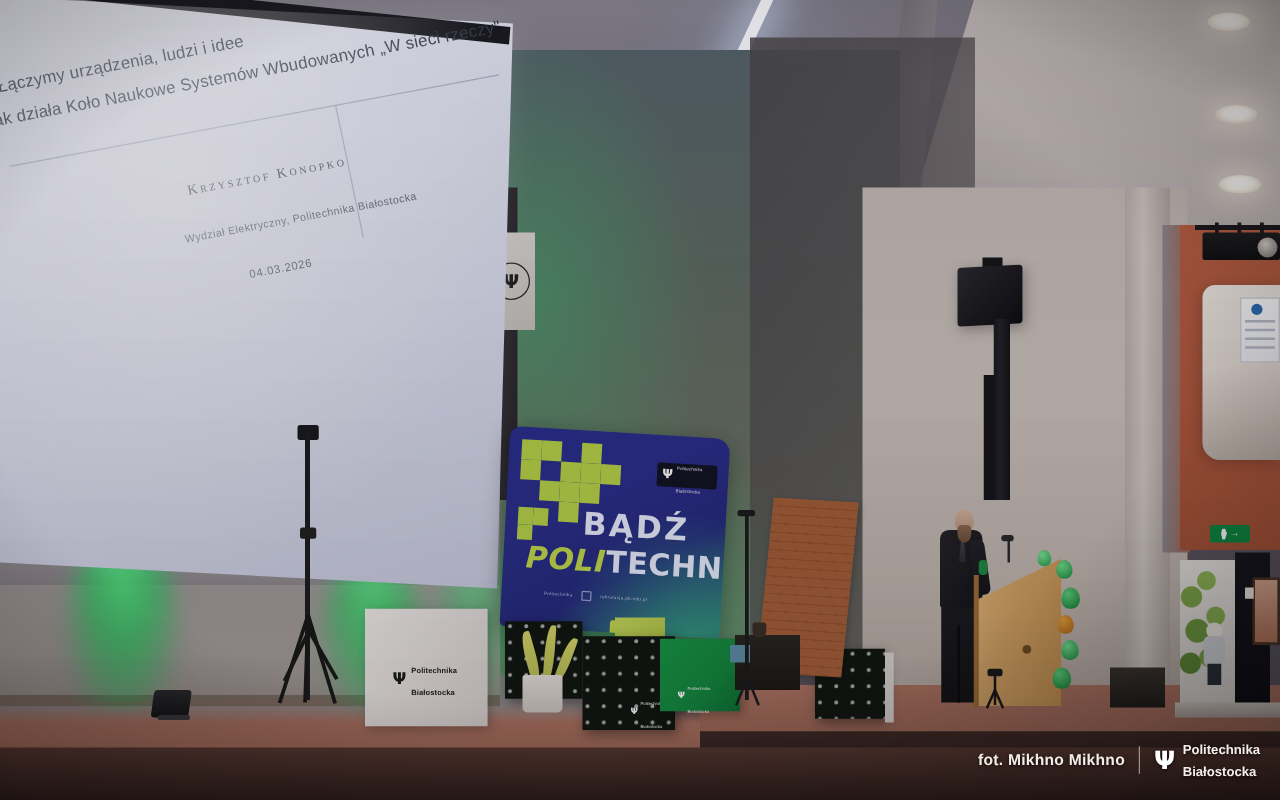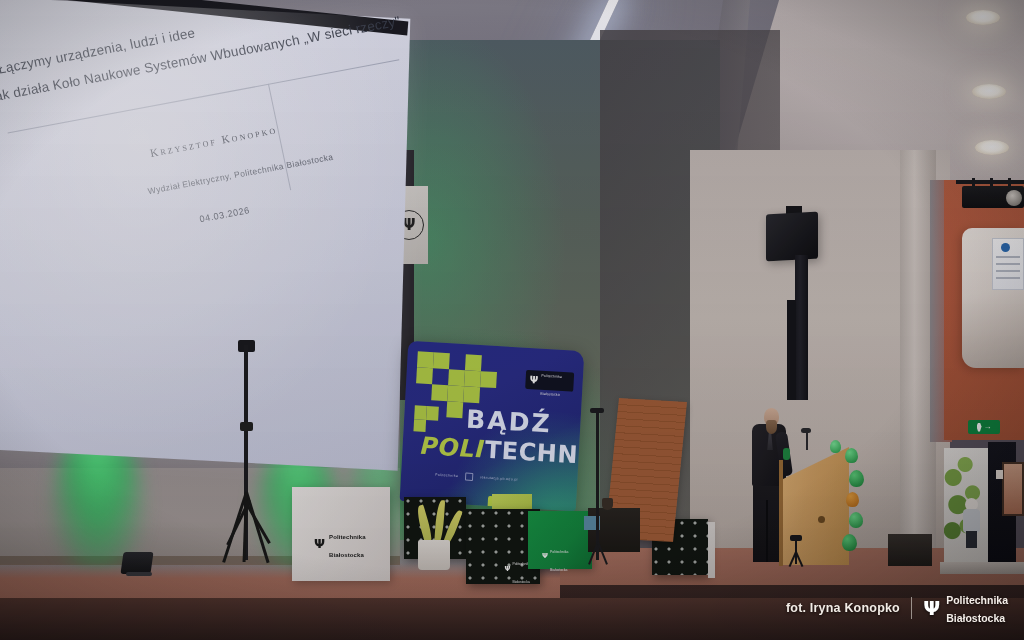--- a/index.html
+++ b/index.html
@@ -780,7 +780,7 @@
   <div class="vignette"></div>
 
   <div id="credit">
-    <span class="credit-text">fot. Iryna Konopko</span>
+    <span class="credit-text">fot. Mikhno Mikhno</span>
     <span class="credit-div"></span>
     <span class="credit-logo">
       <span class="credit-mark">Ψ</span>

